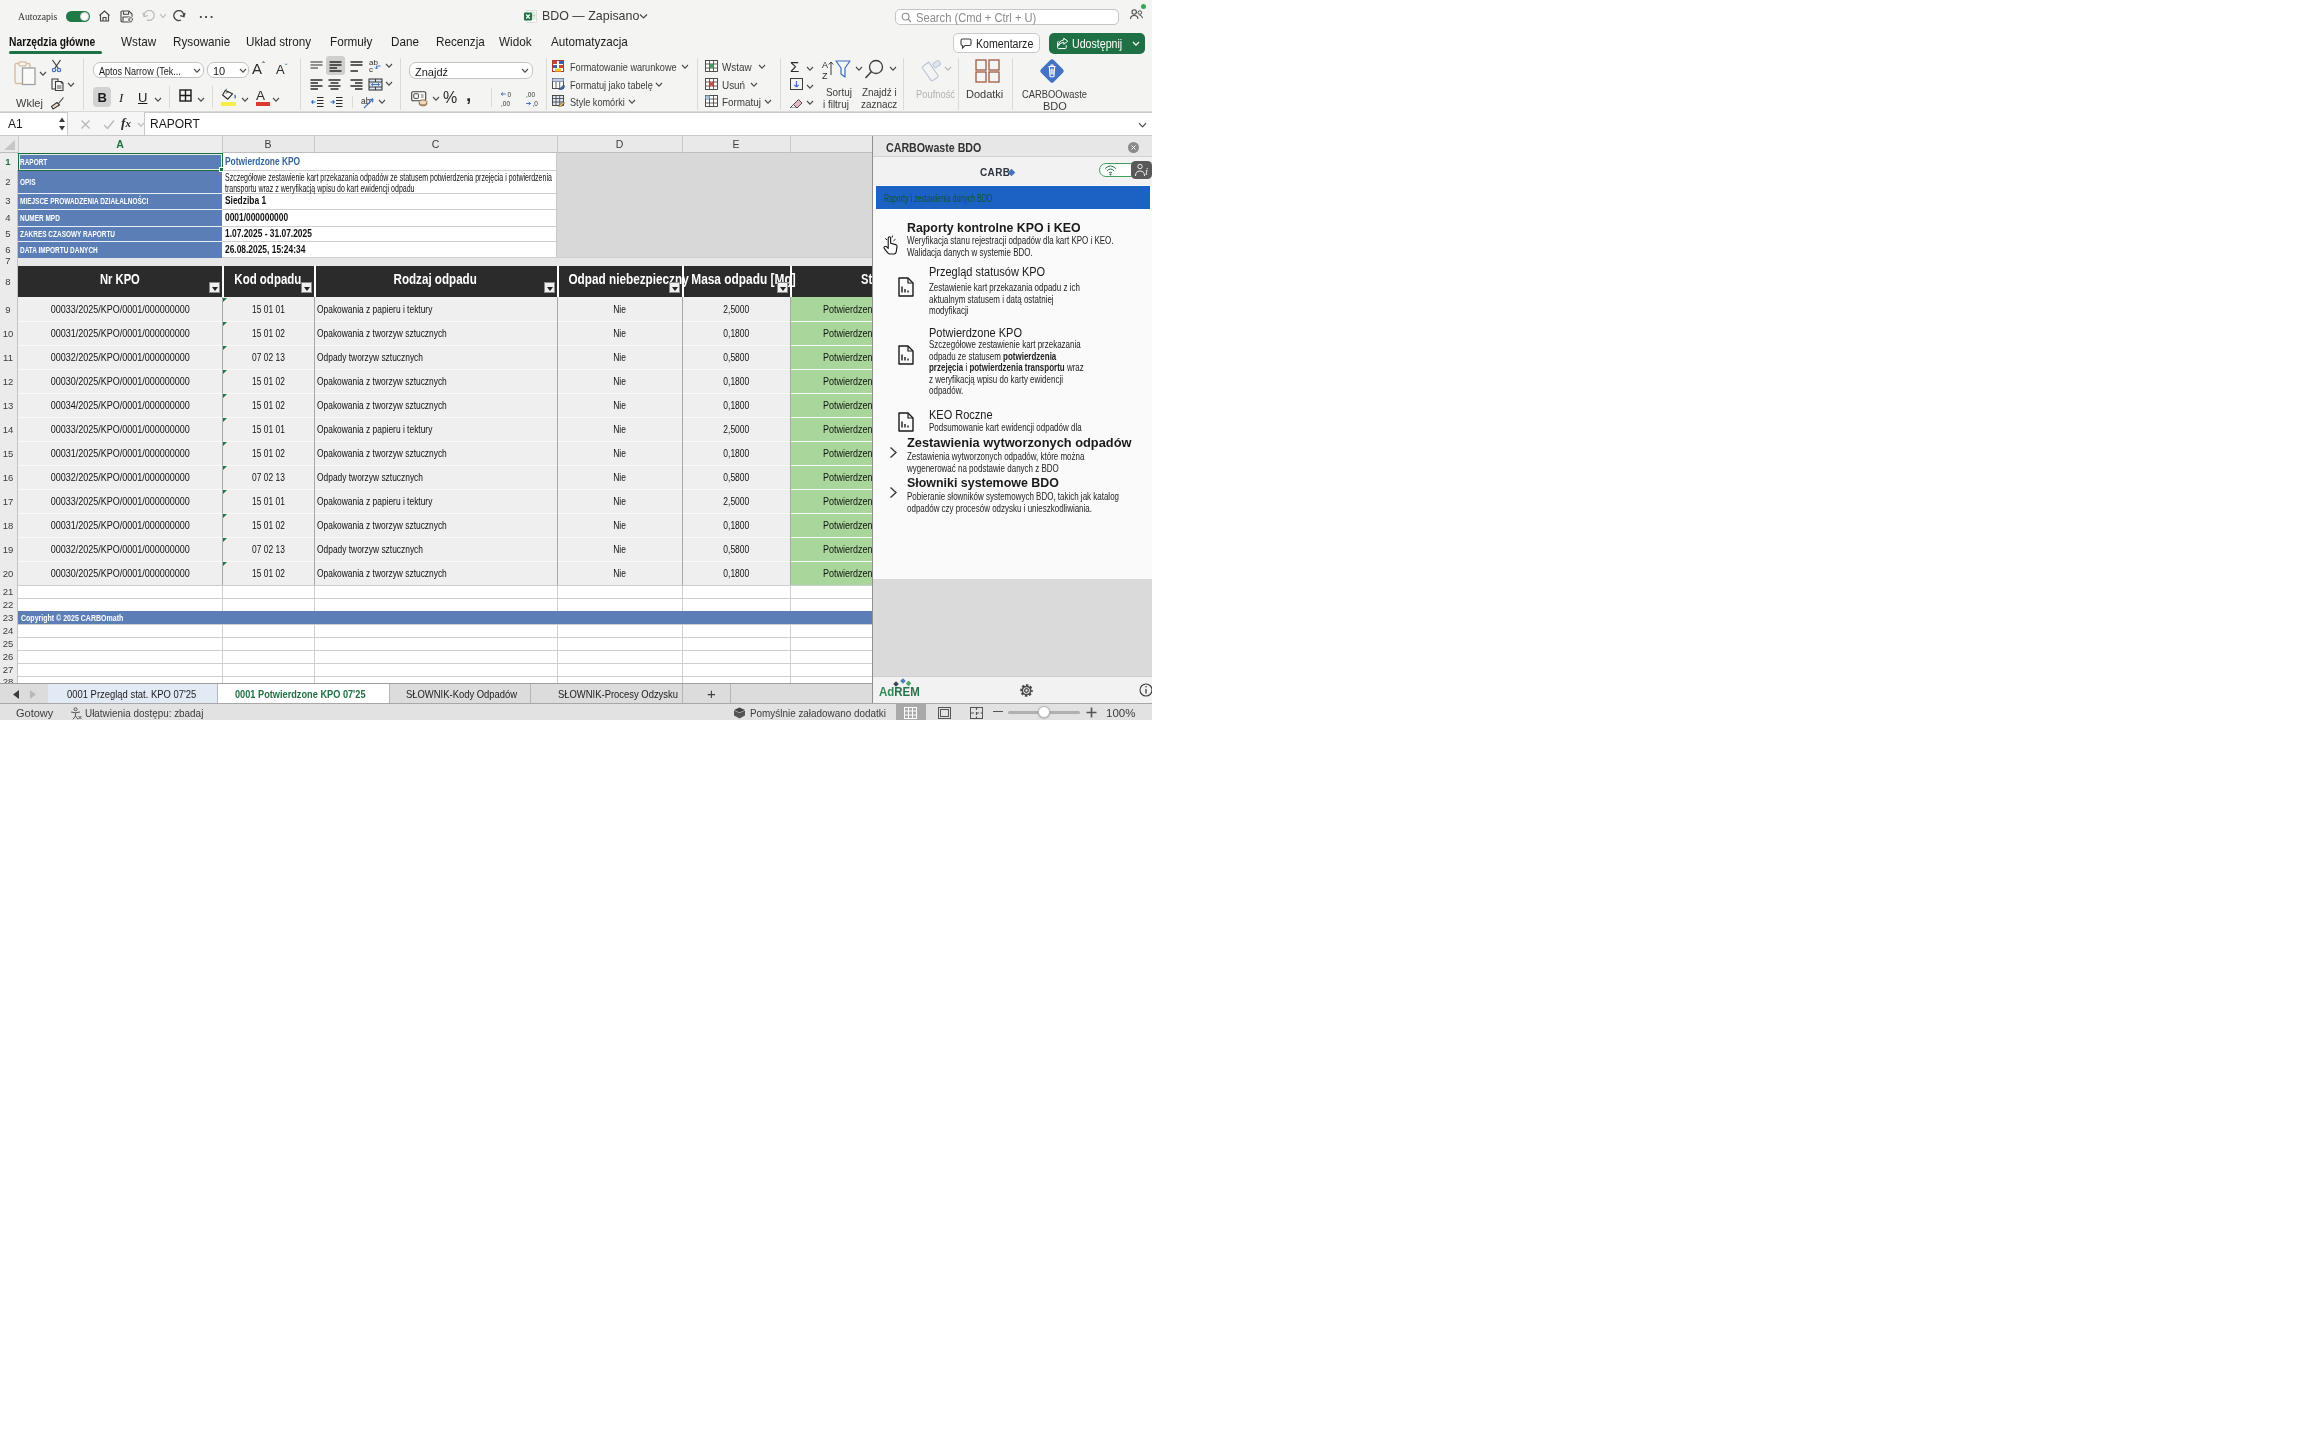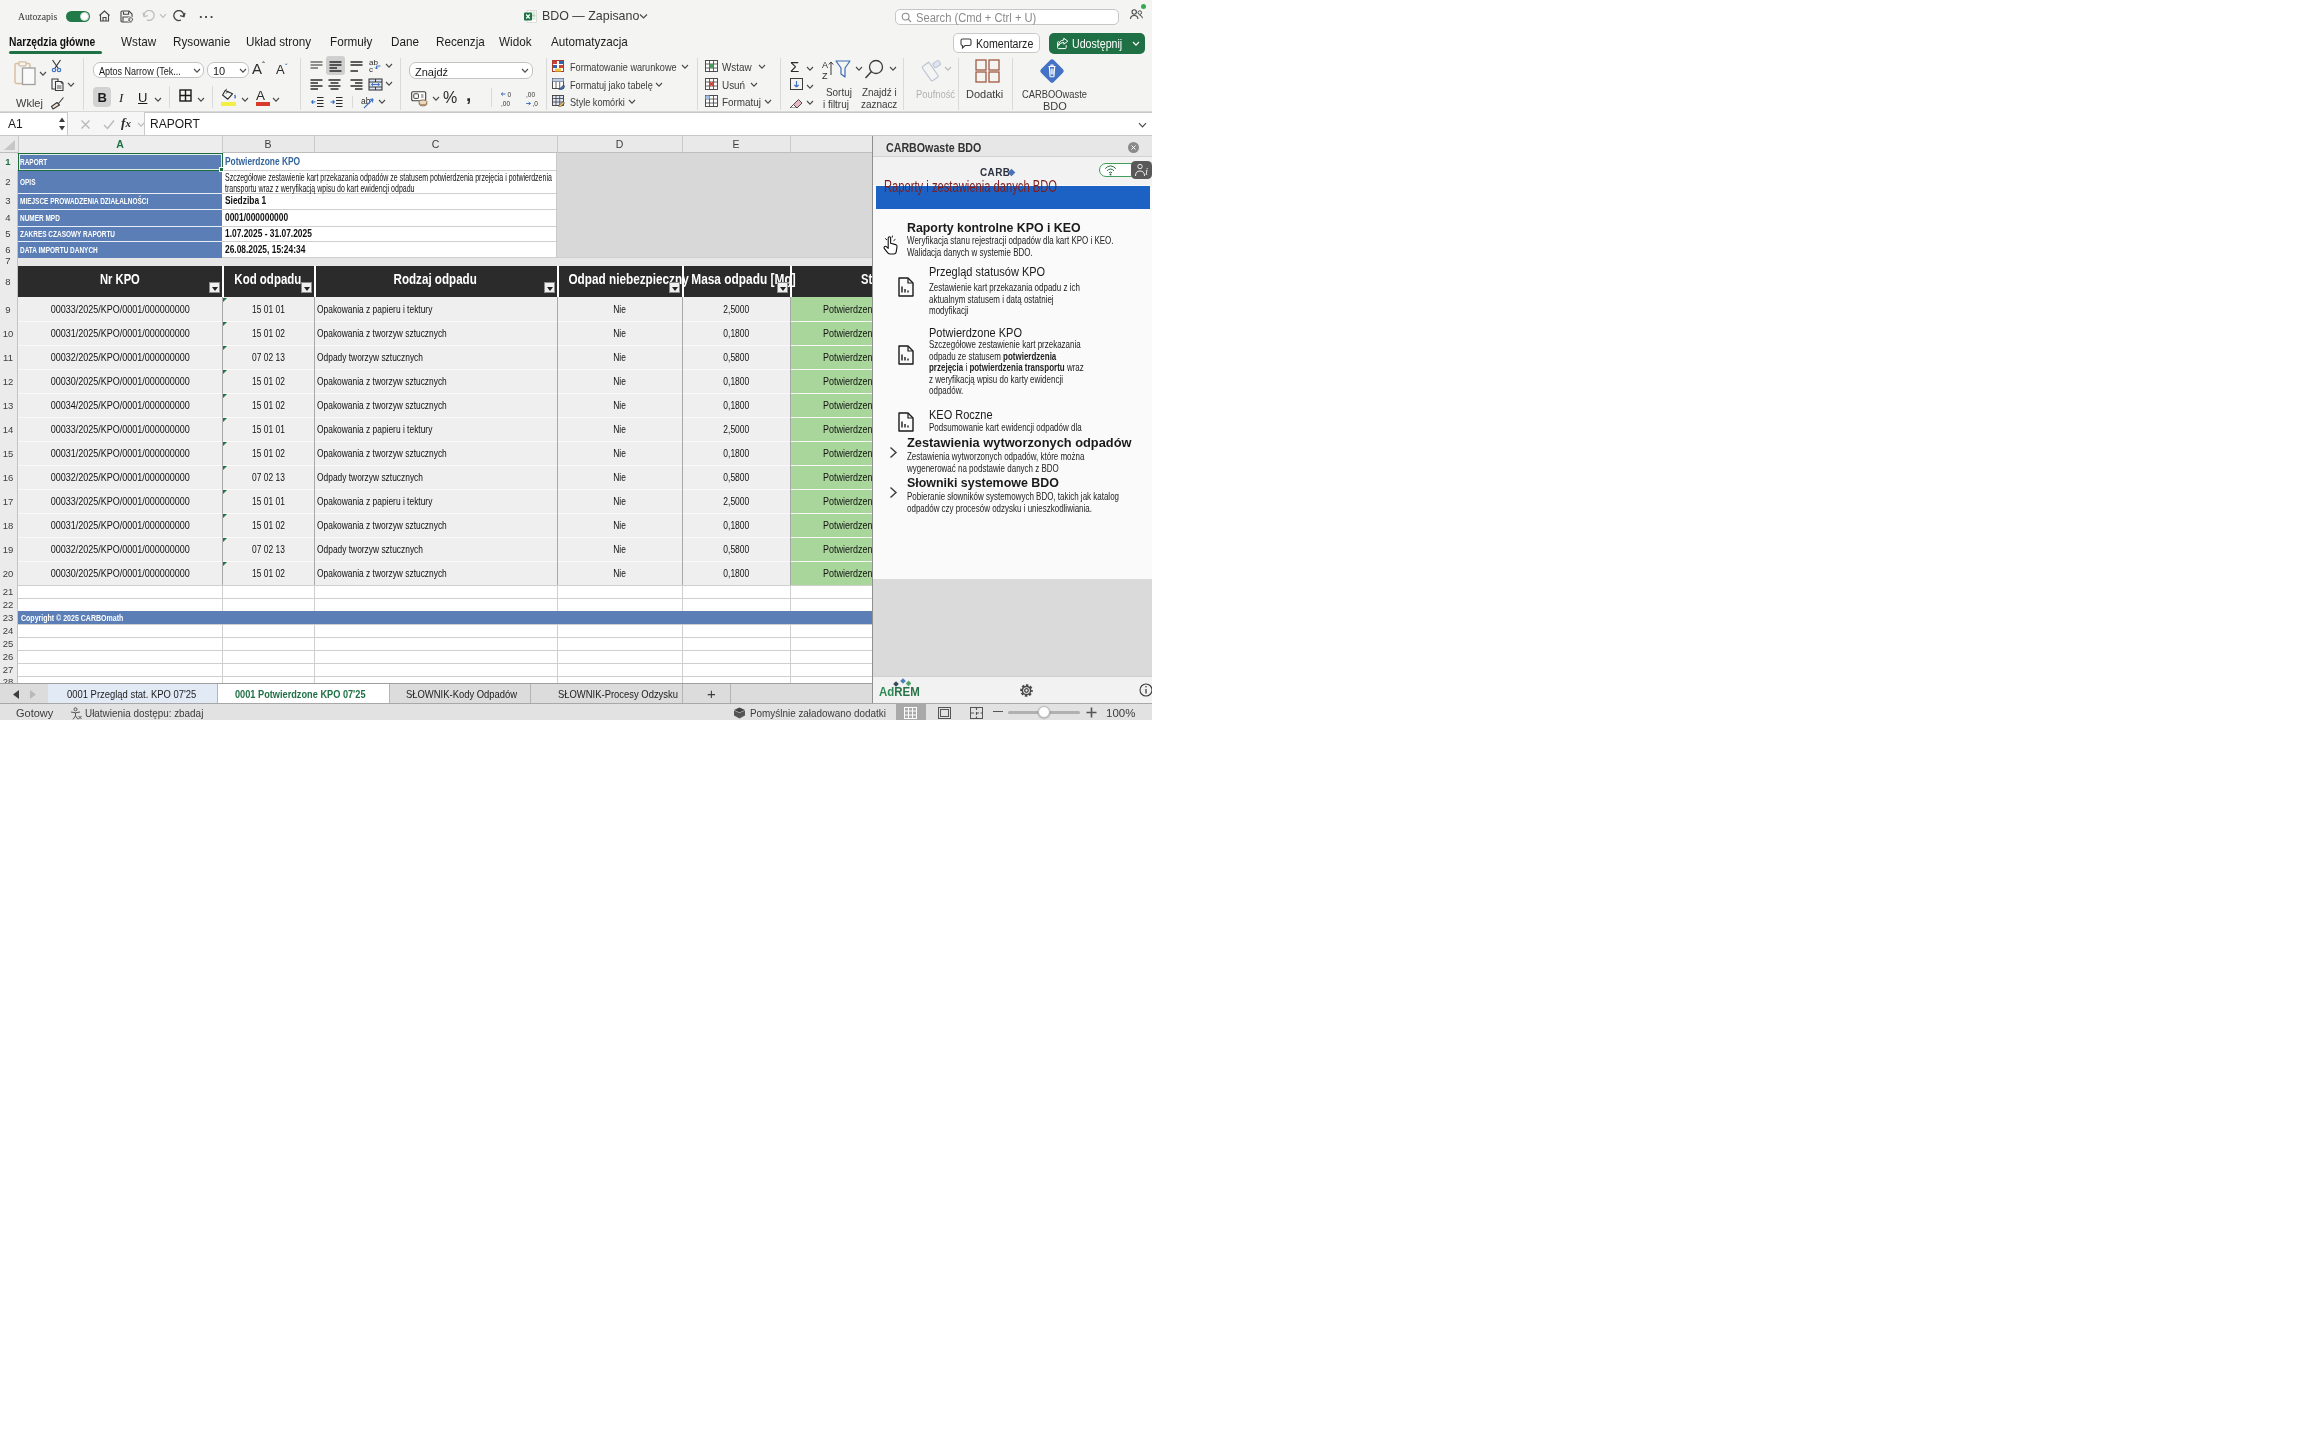--- a/index.html
+++ b/index.html
@@ -797,7 +797,7 @@
       </svg>
 
     <div class="abs" style="left:3px;top:50px;width:274px;height:23px;background:#1b62c4;"></div>
-    <div class="abs" style="left:11px;top:42px;font-size:16px;color:#7f1d1d;"><span class="nw" style="transform:scaleX(.70);">Raporty i zestawienia danych BDO</span></div>
+    <div class="abs" style="left:11px;top:57px;font-size:10px;color:#14532d;"><span class="nw" style="transform:scaleX(.70);">Raporty i zestawienia danych BDO</span></div>
 
     <div class="abs" style="left:34px;top:84px;font-size:13.5px;font-weight:bold;color:#1a1a1a;"><span class="nw" style="transform:scaleX(.915);">Raporty kontrolne KPO i KEO</span></div>
     <div class="abs sdesc" style="left:34px;top:99px;">Weryfikacja stanu rejestracji odpadów dla kart KPO i KEO.<br>Walidacja danych w systemie BDO.</div>

